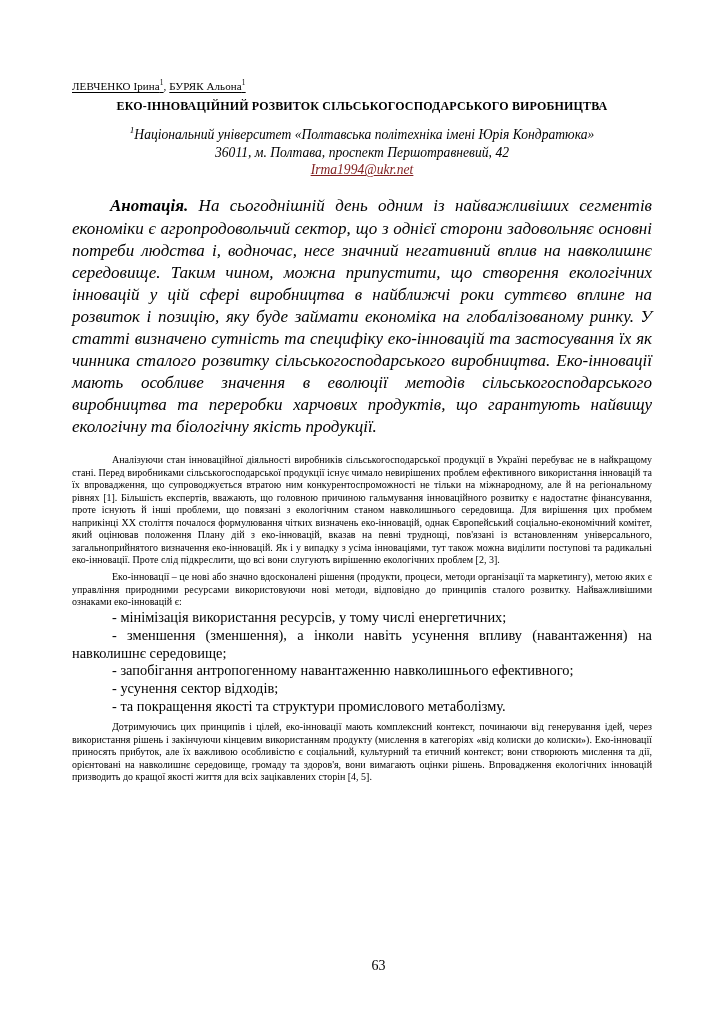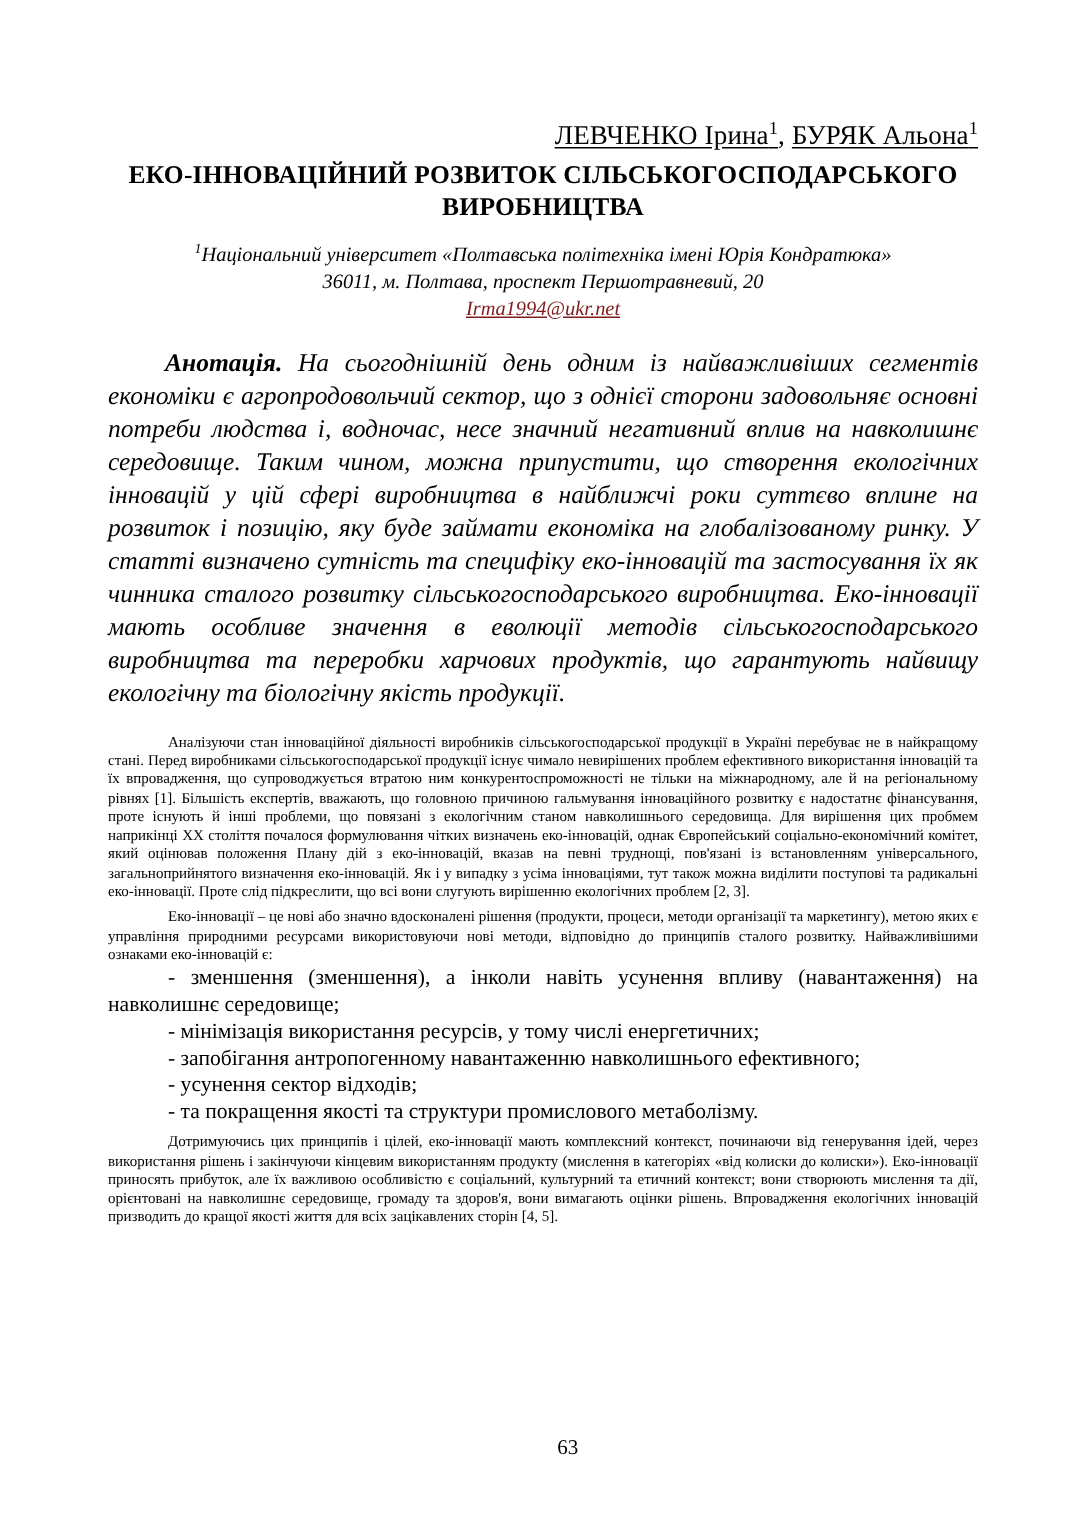--- a/index.html
+++ b/index.html
@@ -30,8 +30,8 @@
 
   
   .authors {
-    text-align: right;
-    font-size: 18px;
+    text-align: left;
+    font-size: 11px;
     line-height: 1.18;
     margin: 0 0 6px 0;
     letter-spacing: 0.1px;

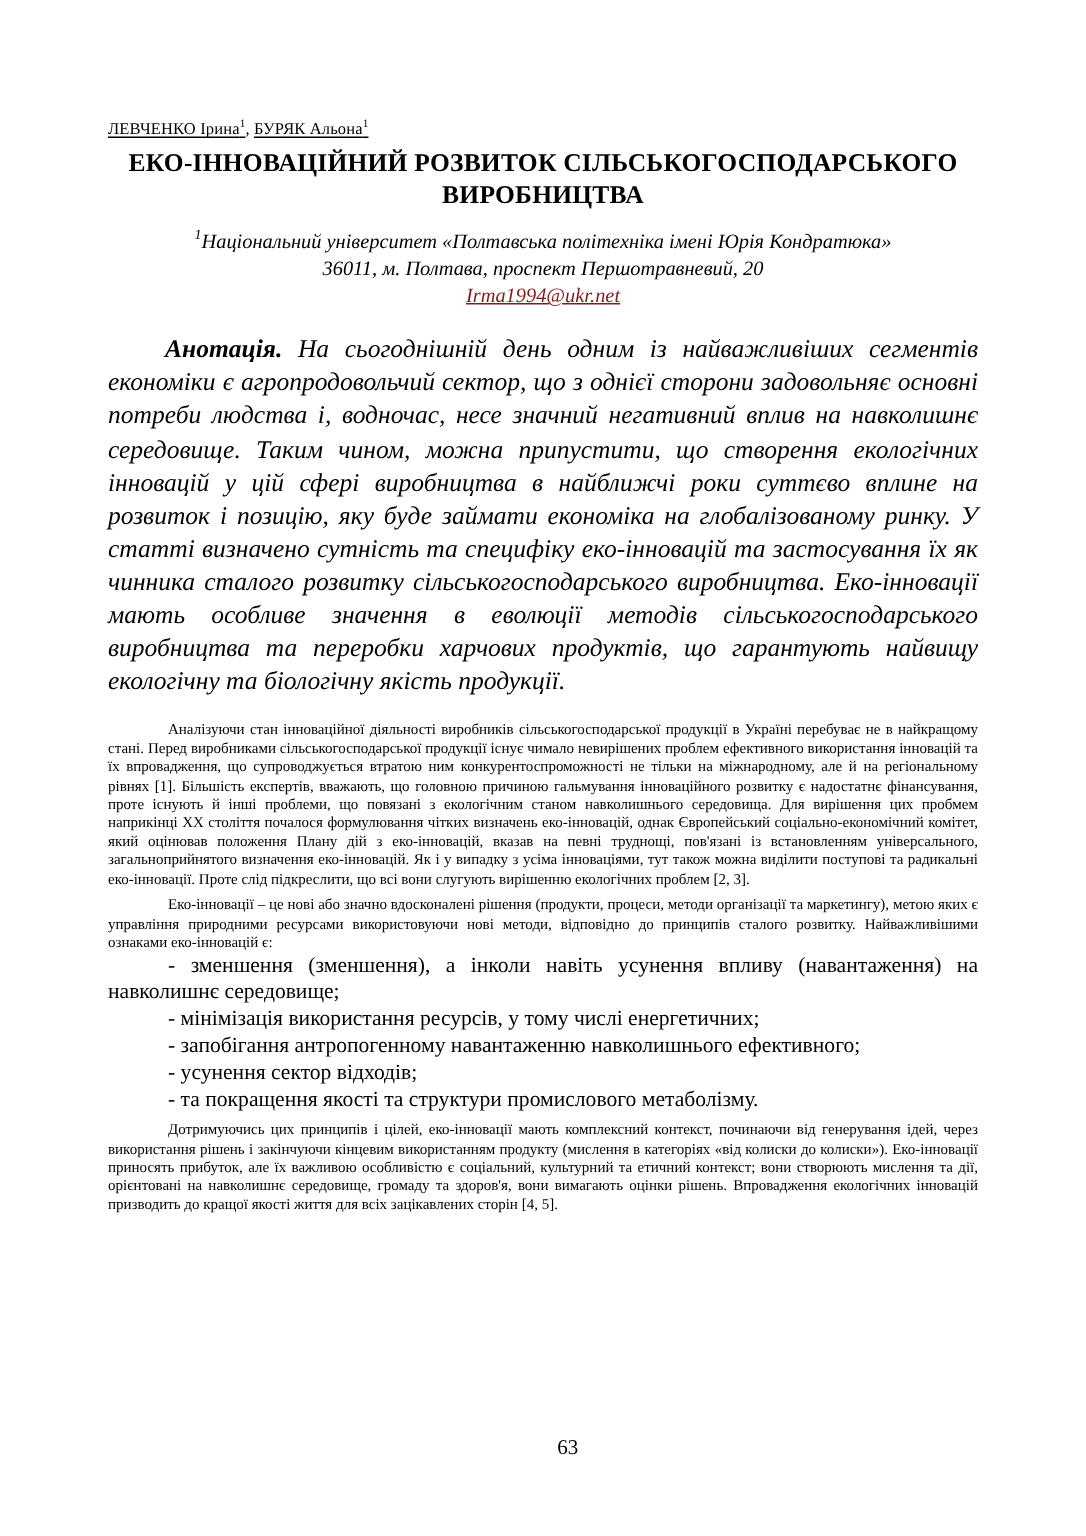--- a/index.html
+++ b/index.html
@@ -48,7 +48,7 @@
 
   .article-title {
     text-align: center;
-    font-size: 17px;
+    font-size: 12px;
     font-weight: bold;
     line-height: 1.22;
     margin: 3px 0 0 0;

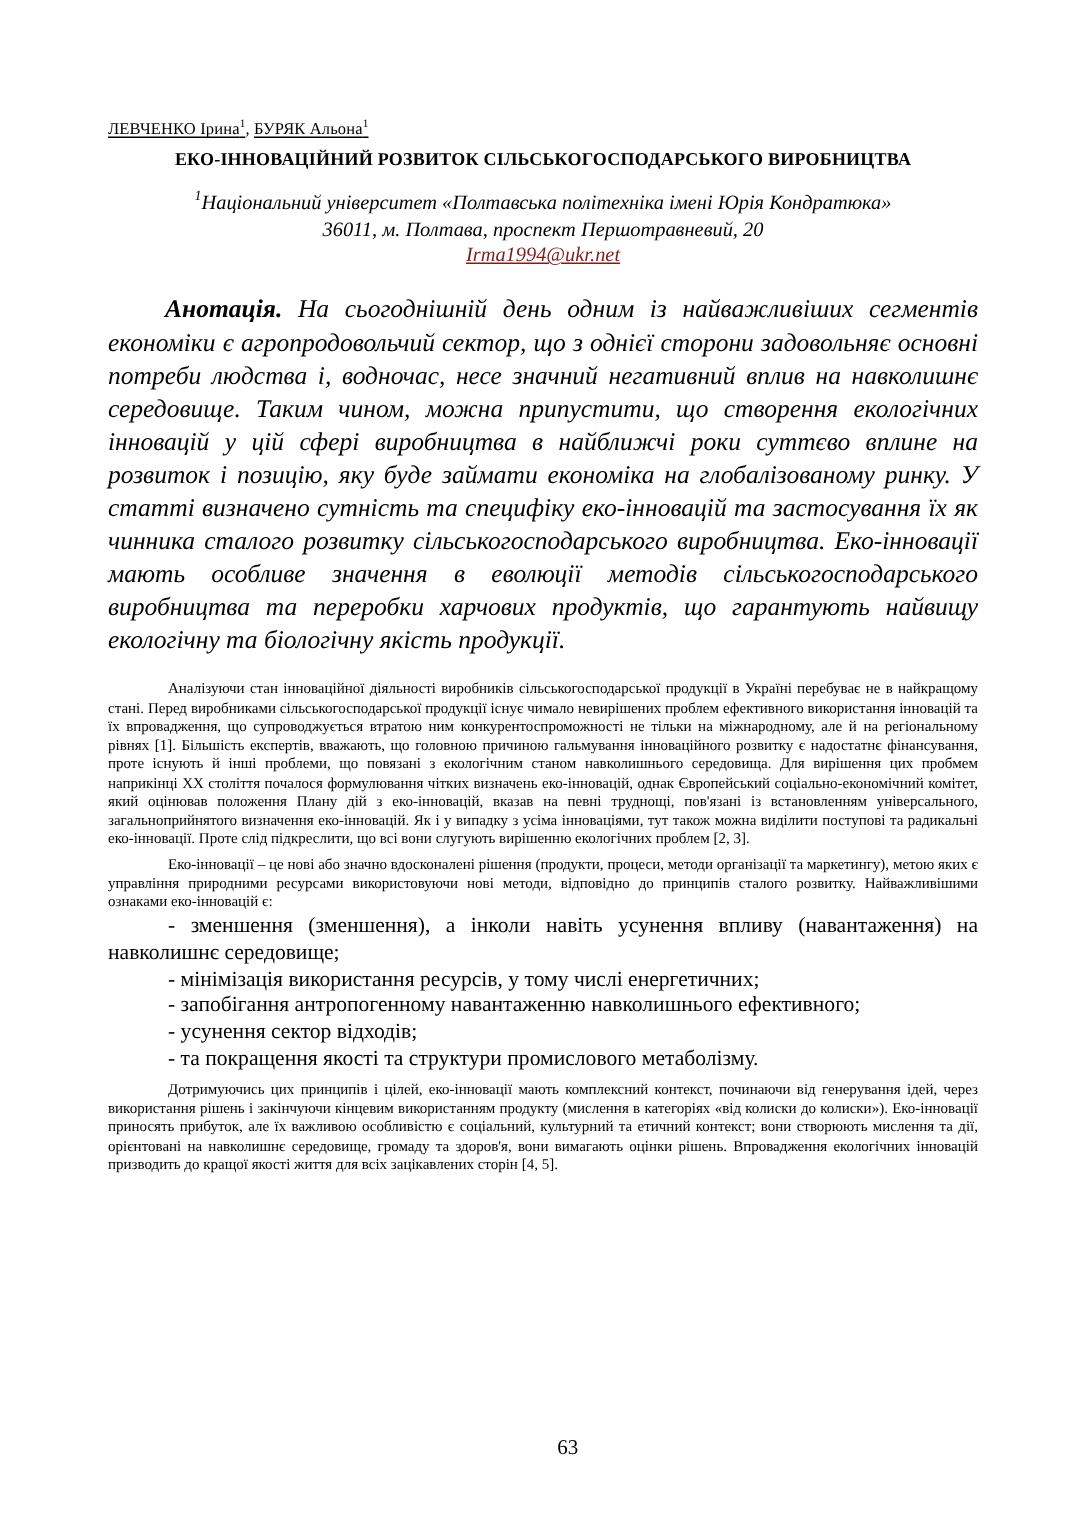--- a/index.html
+++ b/index.html
@@ -130,7 +130,7 @@
 
     <div class="affiliation">
       <span class="affil-line"><sup>1</sup><span>Національний університет «Полтавська політехніка імені Юрія Кондратюка»</span></span>
-      <span class="affil-line">36011, м. Полтава, проспект Першотравневий, 20</span>
+      <span class="affil-line">36011, м. Полтава, проспект Першотравневий, 42</span>
       <span class="affil-line"><a class="email-link" href="#">Irma1994@ukr.net</a></span>
     </div>
 

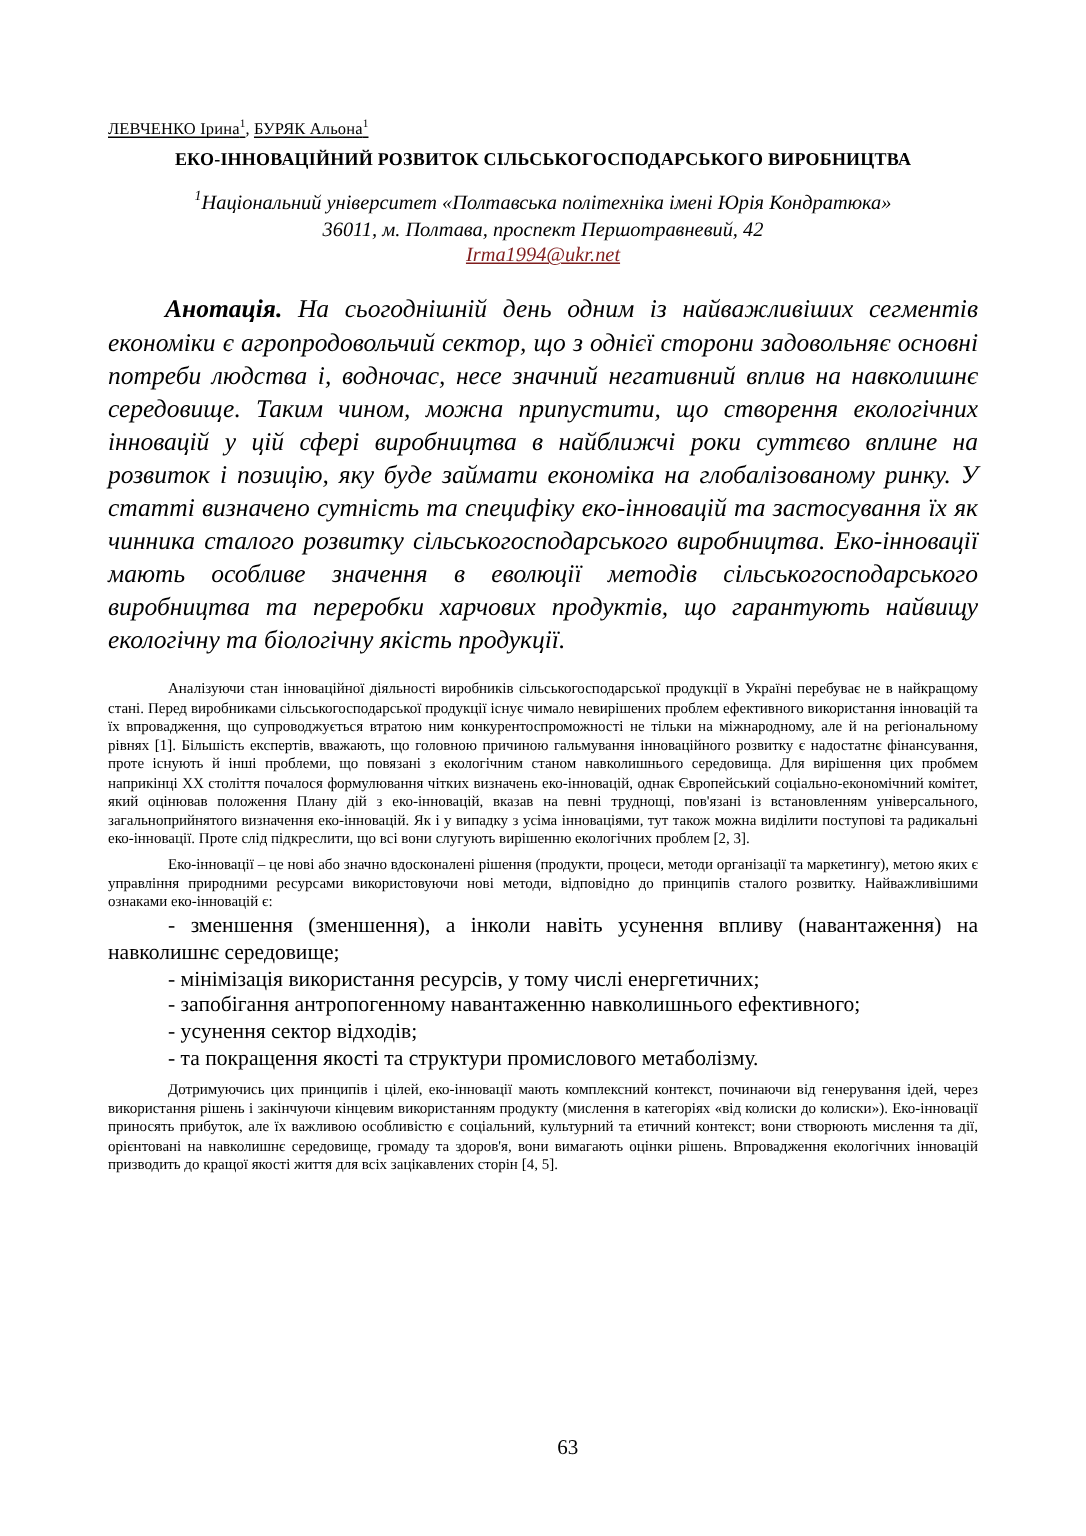--- a/index.html
+++ b/index.html
@@ -140,8 +140,8 @@
 
     <p class="body-text tight">Еко-інновації – це нові або значно вдосконалені рішення (продукти, процеси, методи організації та маркетингу), метою яких є управління природними ресурсами використовуючи нові методи, відповідно до принципів сталого розвитку. Найважливішими ознаками еко-інновацій є:</p>
 
+    <p class="bullet-line">- мінімізація використання ресурсів, у тому числі енергетичних;</p>
     <p class="bullet-line">- зменшення (зменшення), а інколи навіть усунення впливу (навантаження) на навколишнє середовище;</p>
-    <p class="bullet-line">- мінімізація використання ресурсів, у тому числі енергетичних;</p>
     <p class="bullet-line">- запобігання антропогенному навантаженню навколишнього ефективного;</p>
     <p class="bullet-line">- усунення сектор відходів;</p>
     <p class="bullet-line">- та покращення якості та структури промислового метаболізму.</p>

